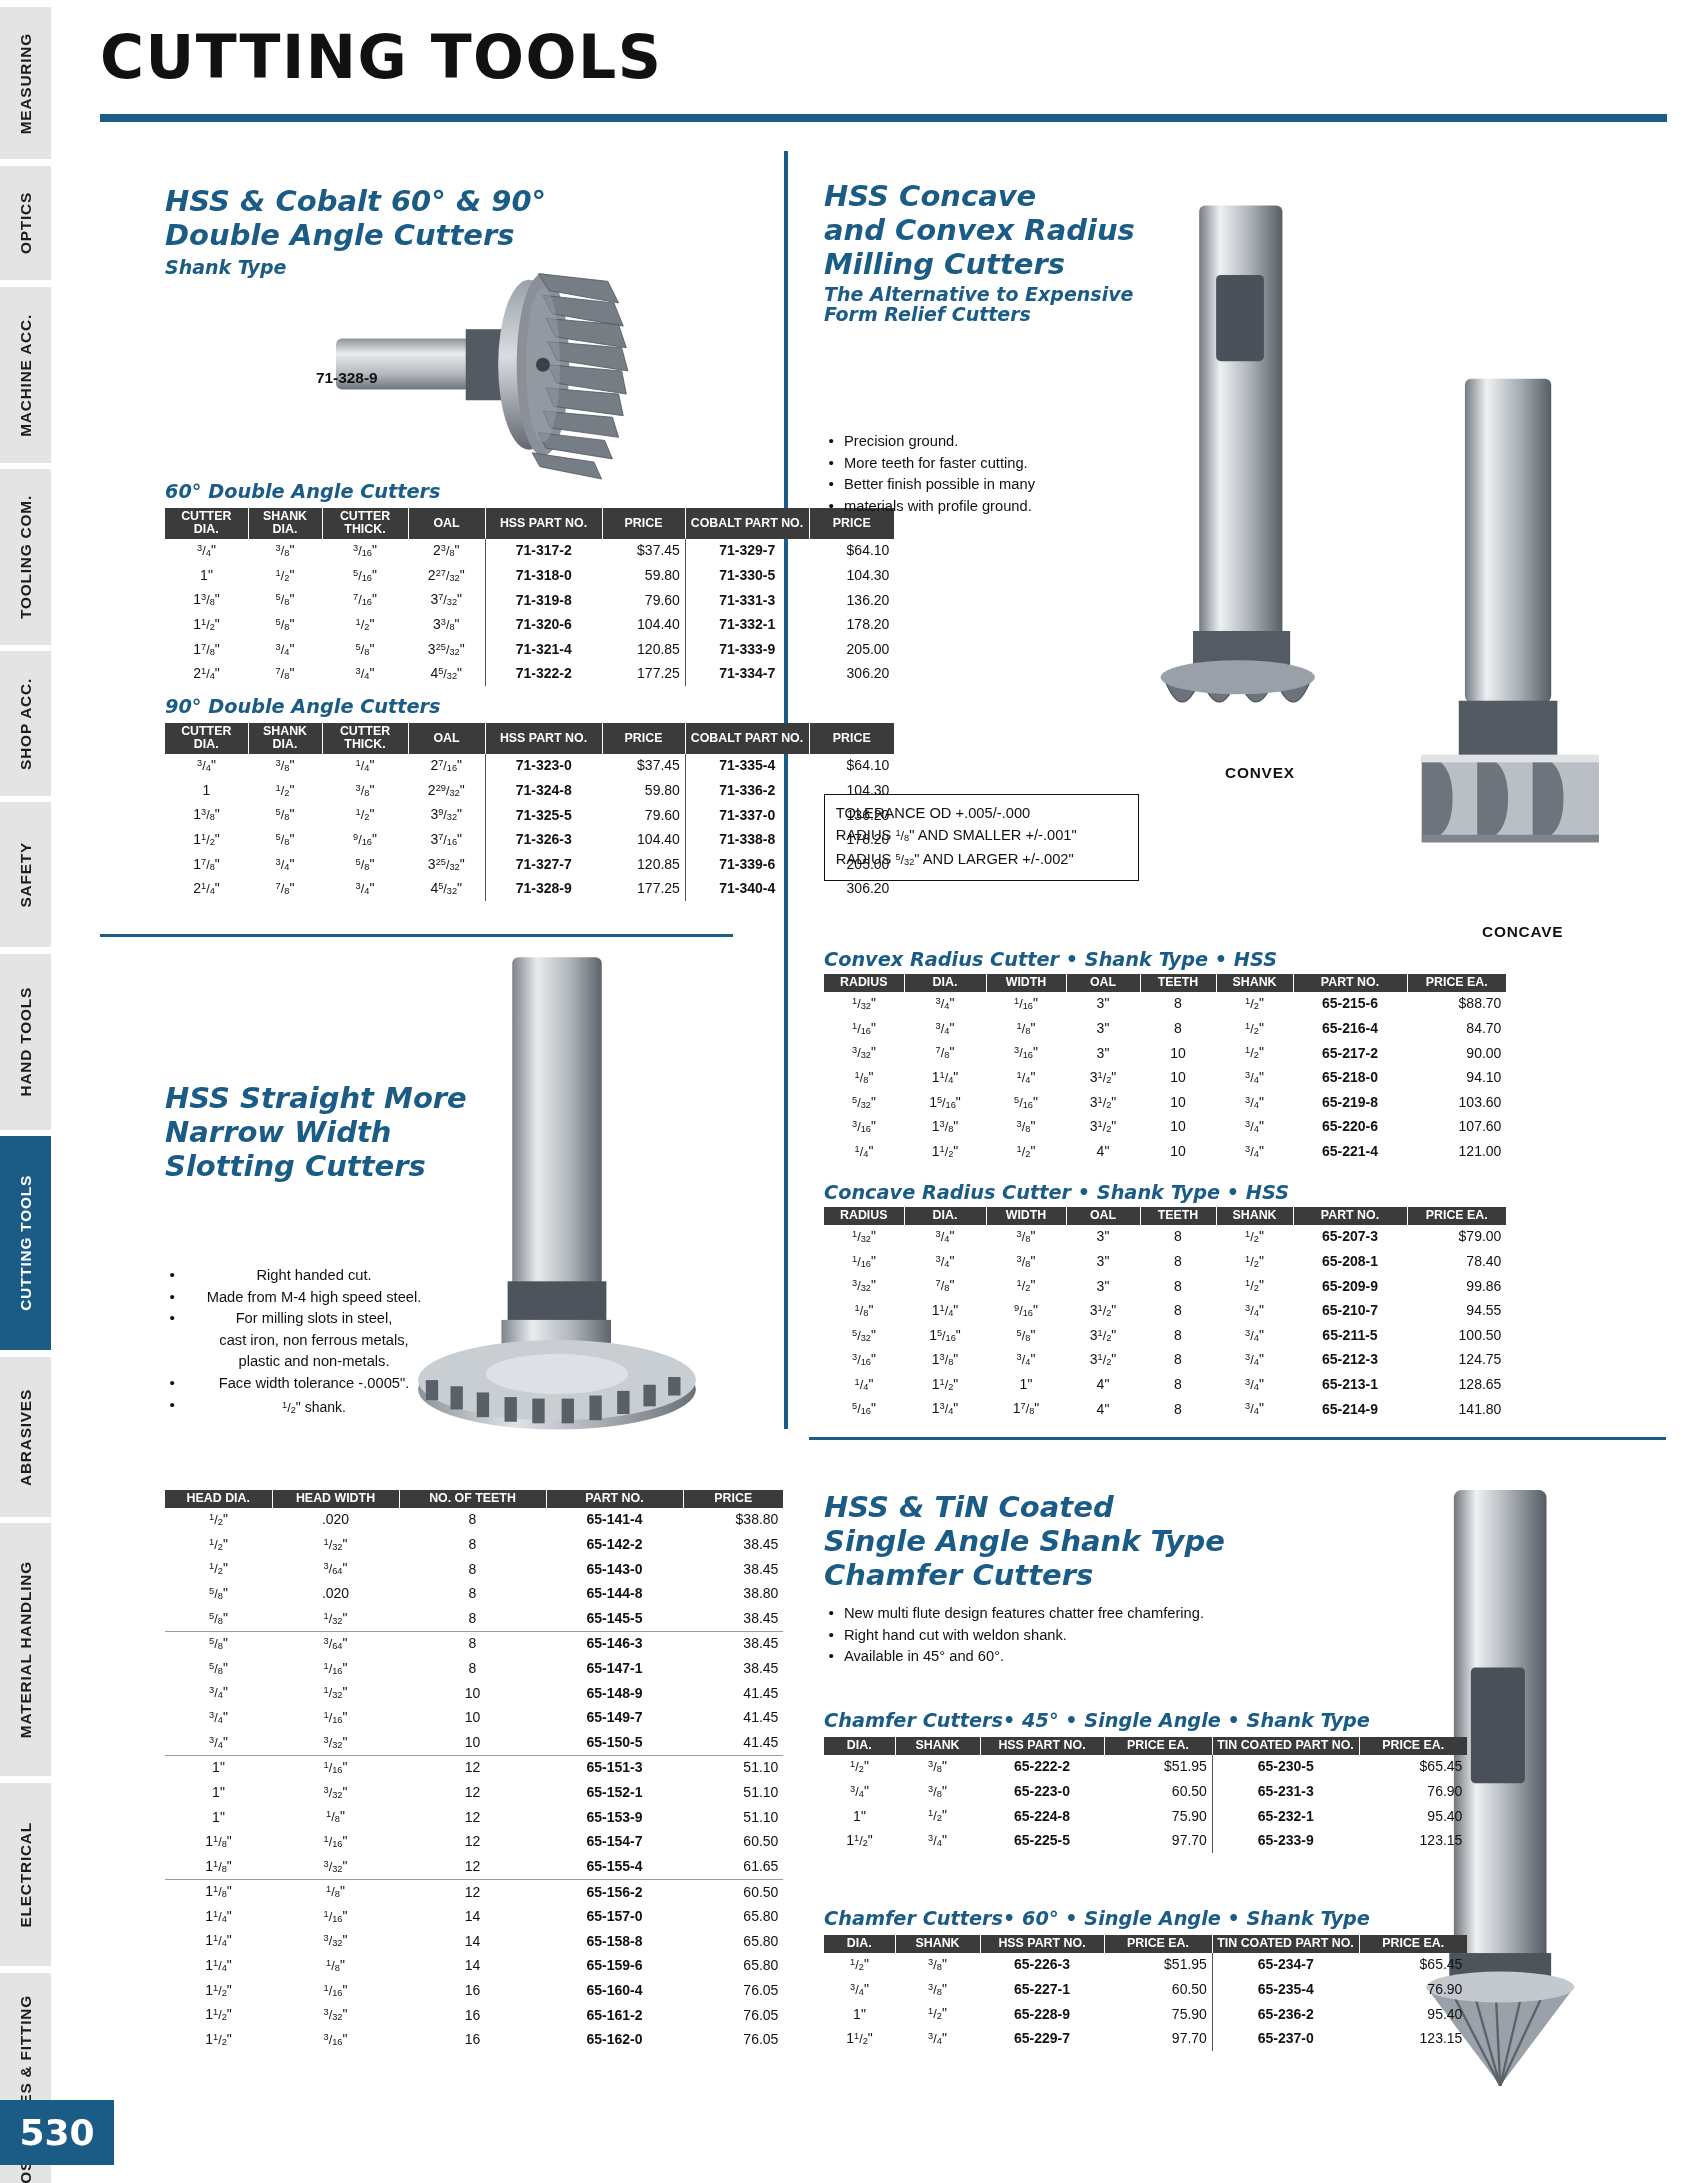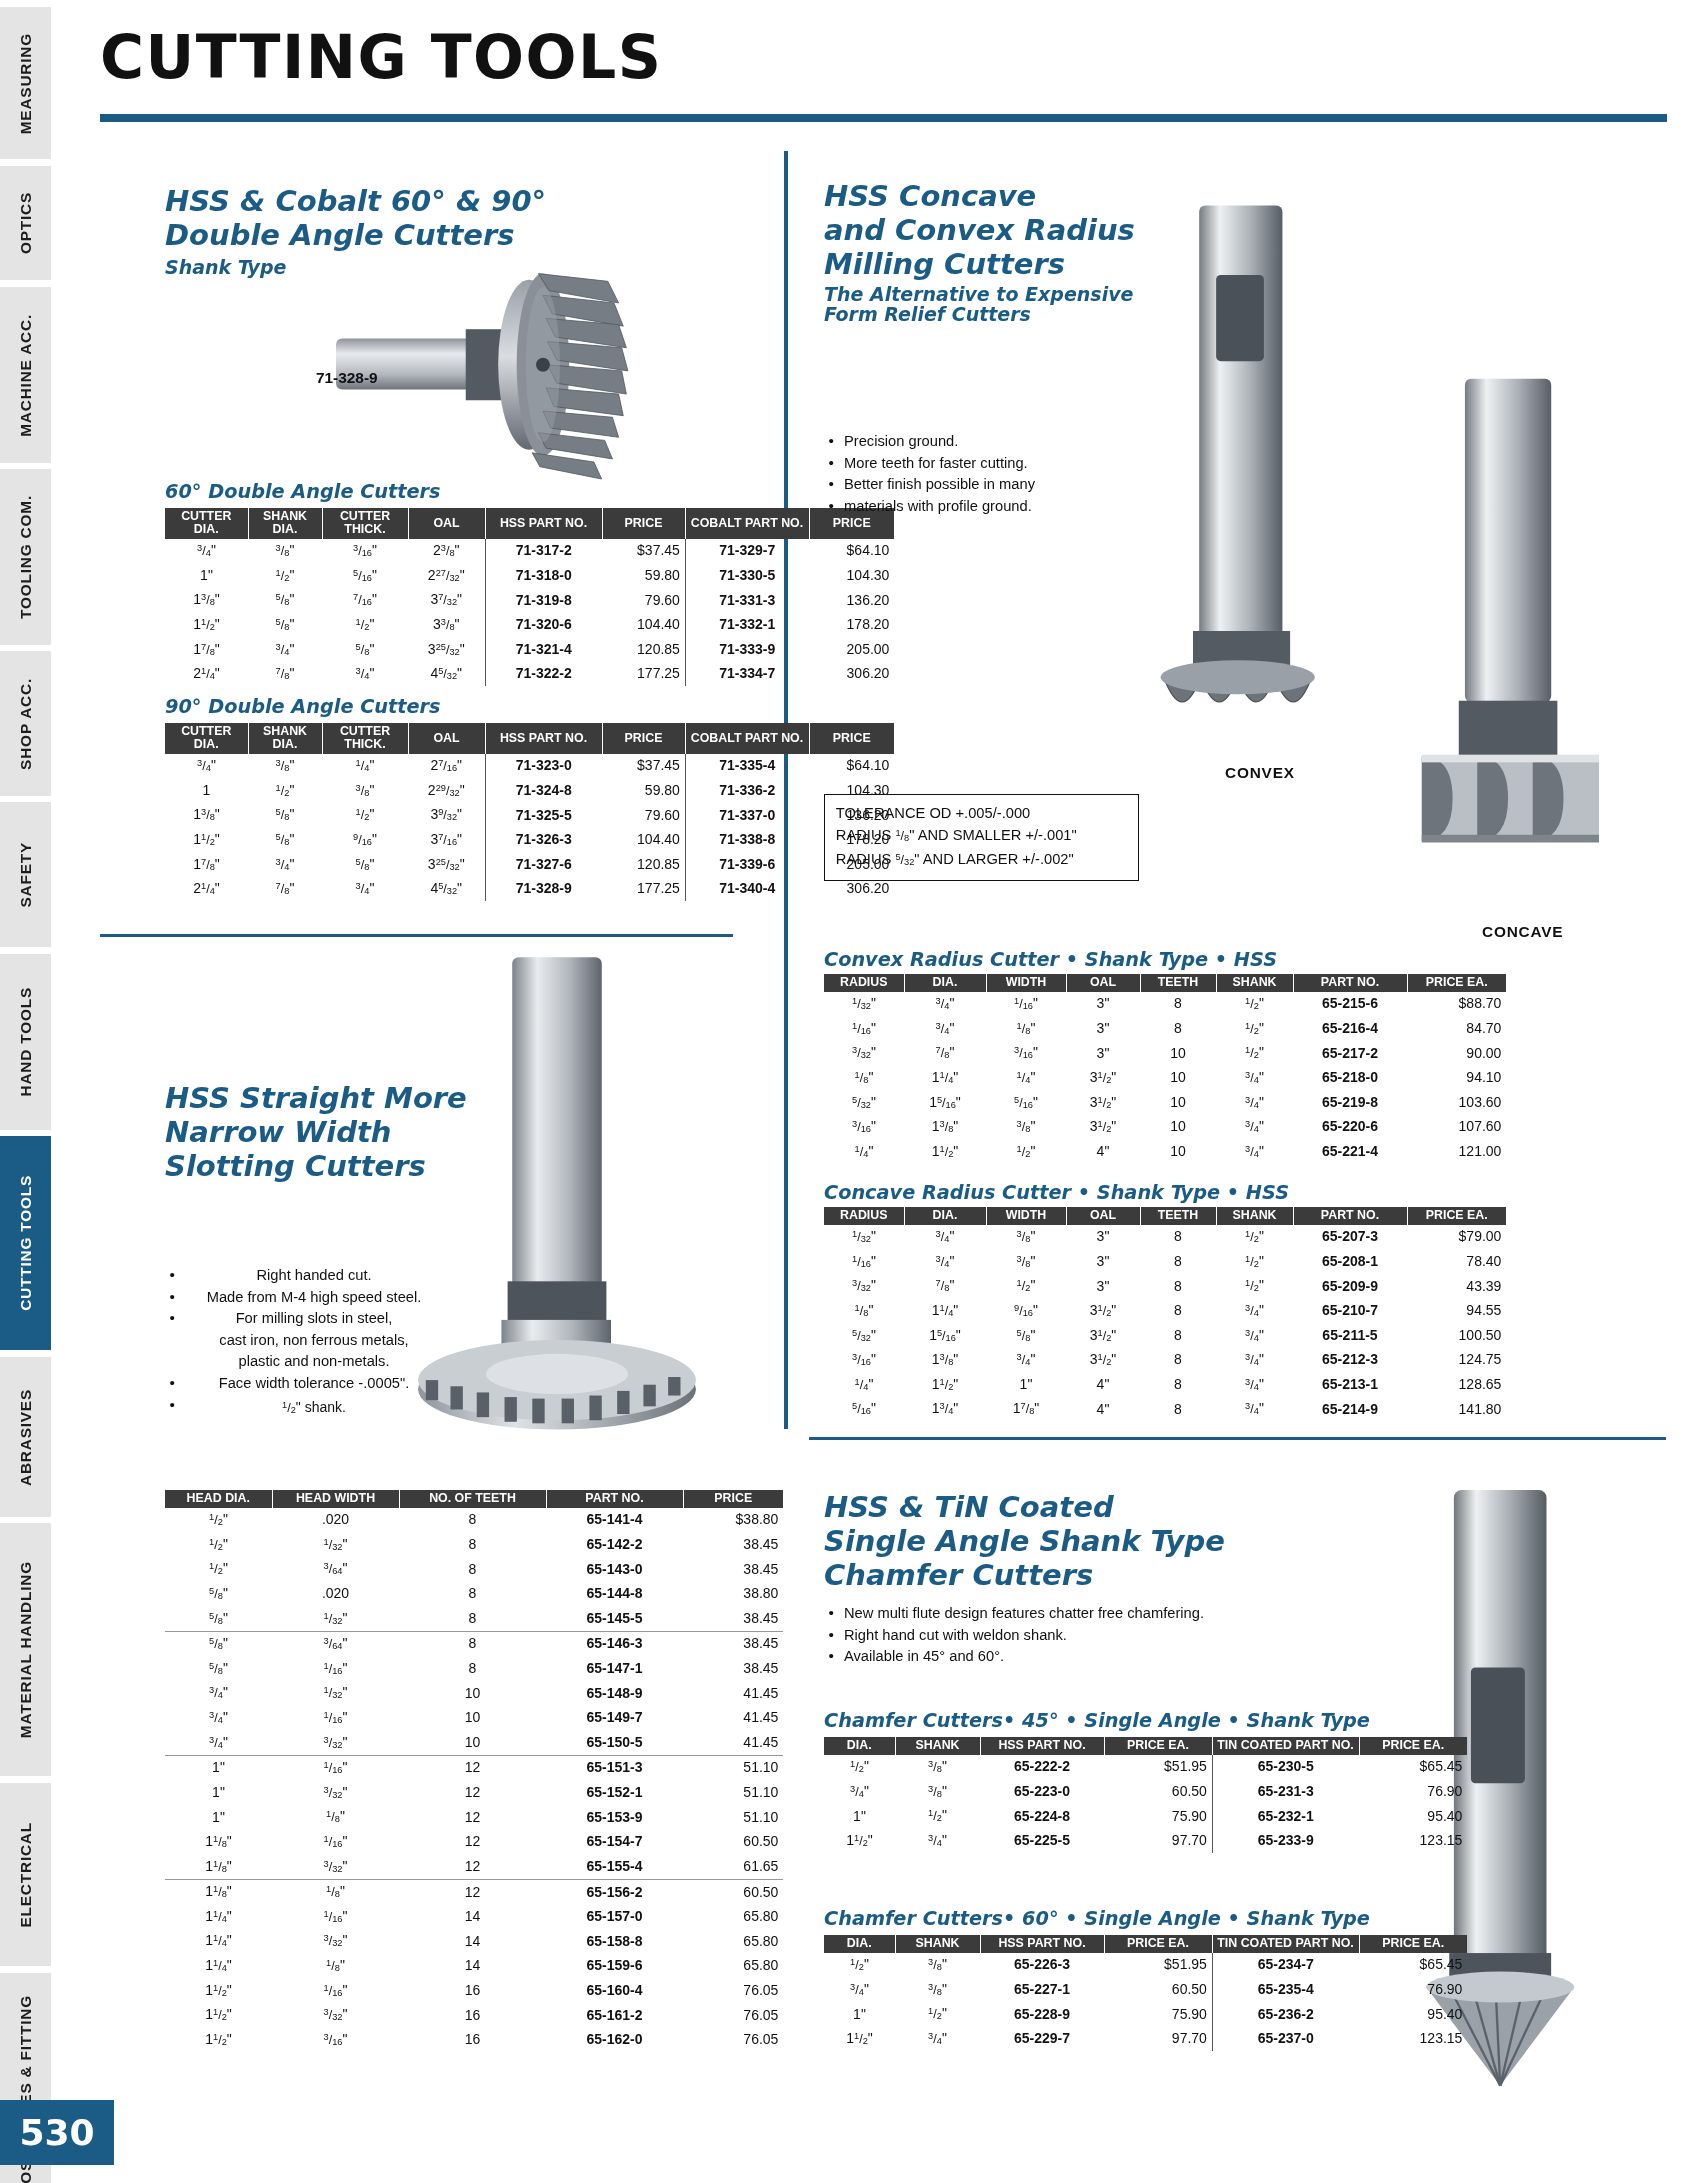--- a/index.html
+++ b/index.html
@@ -348,7 +348,7 @@
           <td class=""><span class="fr"><sup>3</sup><span class="sl">/</span><sub>4</sub>"</span></td>
           <td class=""><span class="fr"><sup>5</sup><span class="sl">/</span><sub>8</sub>"</span></td>
           <td class=""><span class="fr">3<sup>25</sup><span class="sl">/</span><sub>32</sub>"</span></td>
-          <td class="pn vsep">71-327-6</td>
+          <td class="pn vsep">71-327-7</td>
           <td class="rt">120.85</td>
           <td class="pn vsep">71-339-6</td>
           <td class="rt">205.00</td>

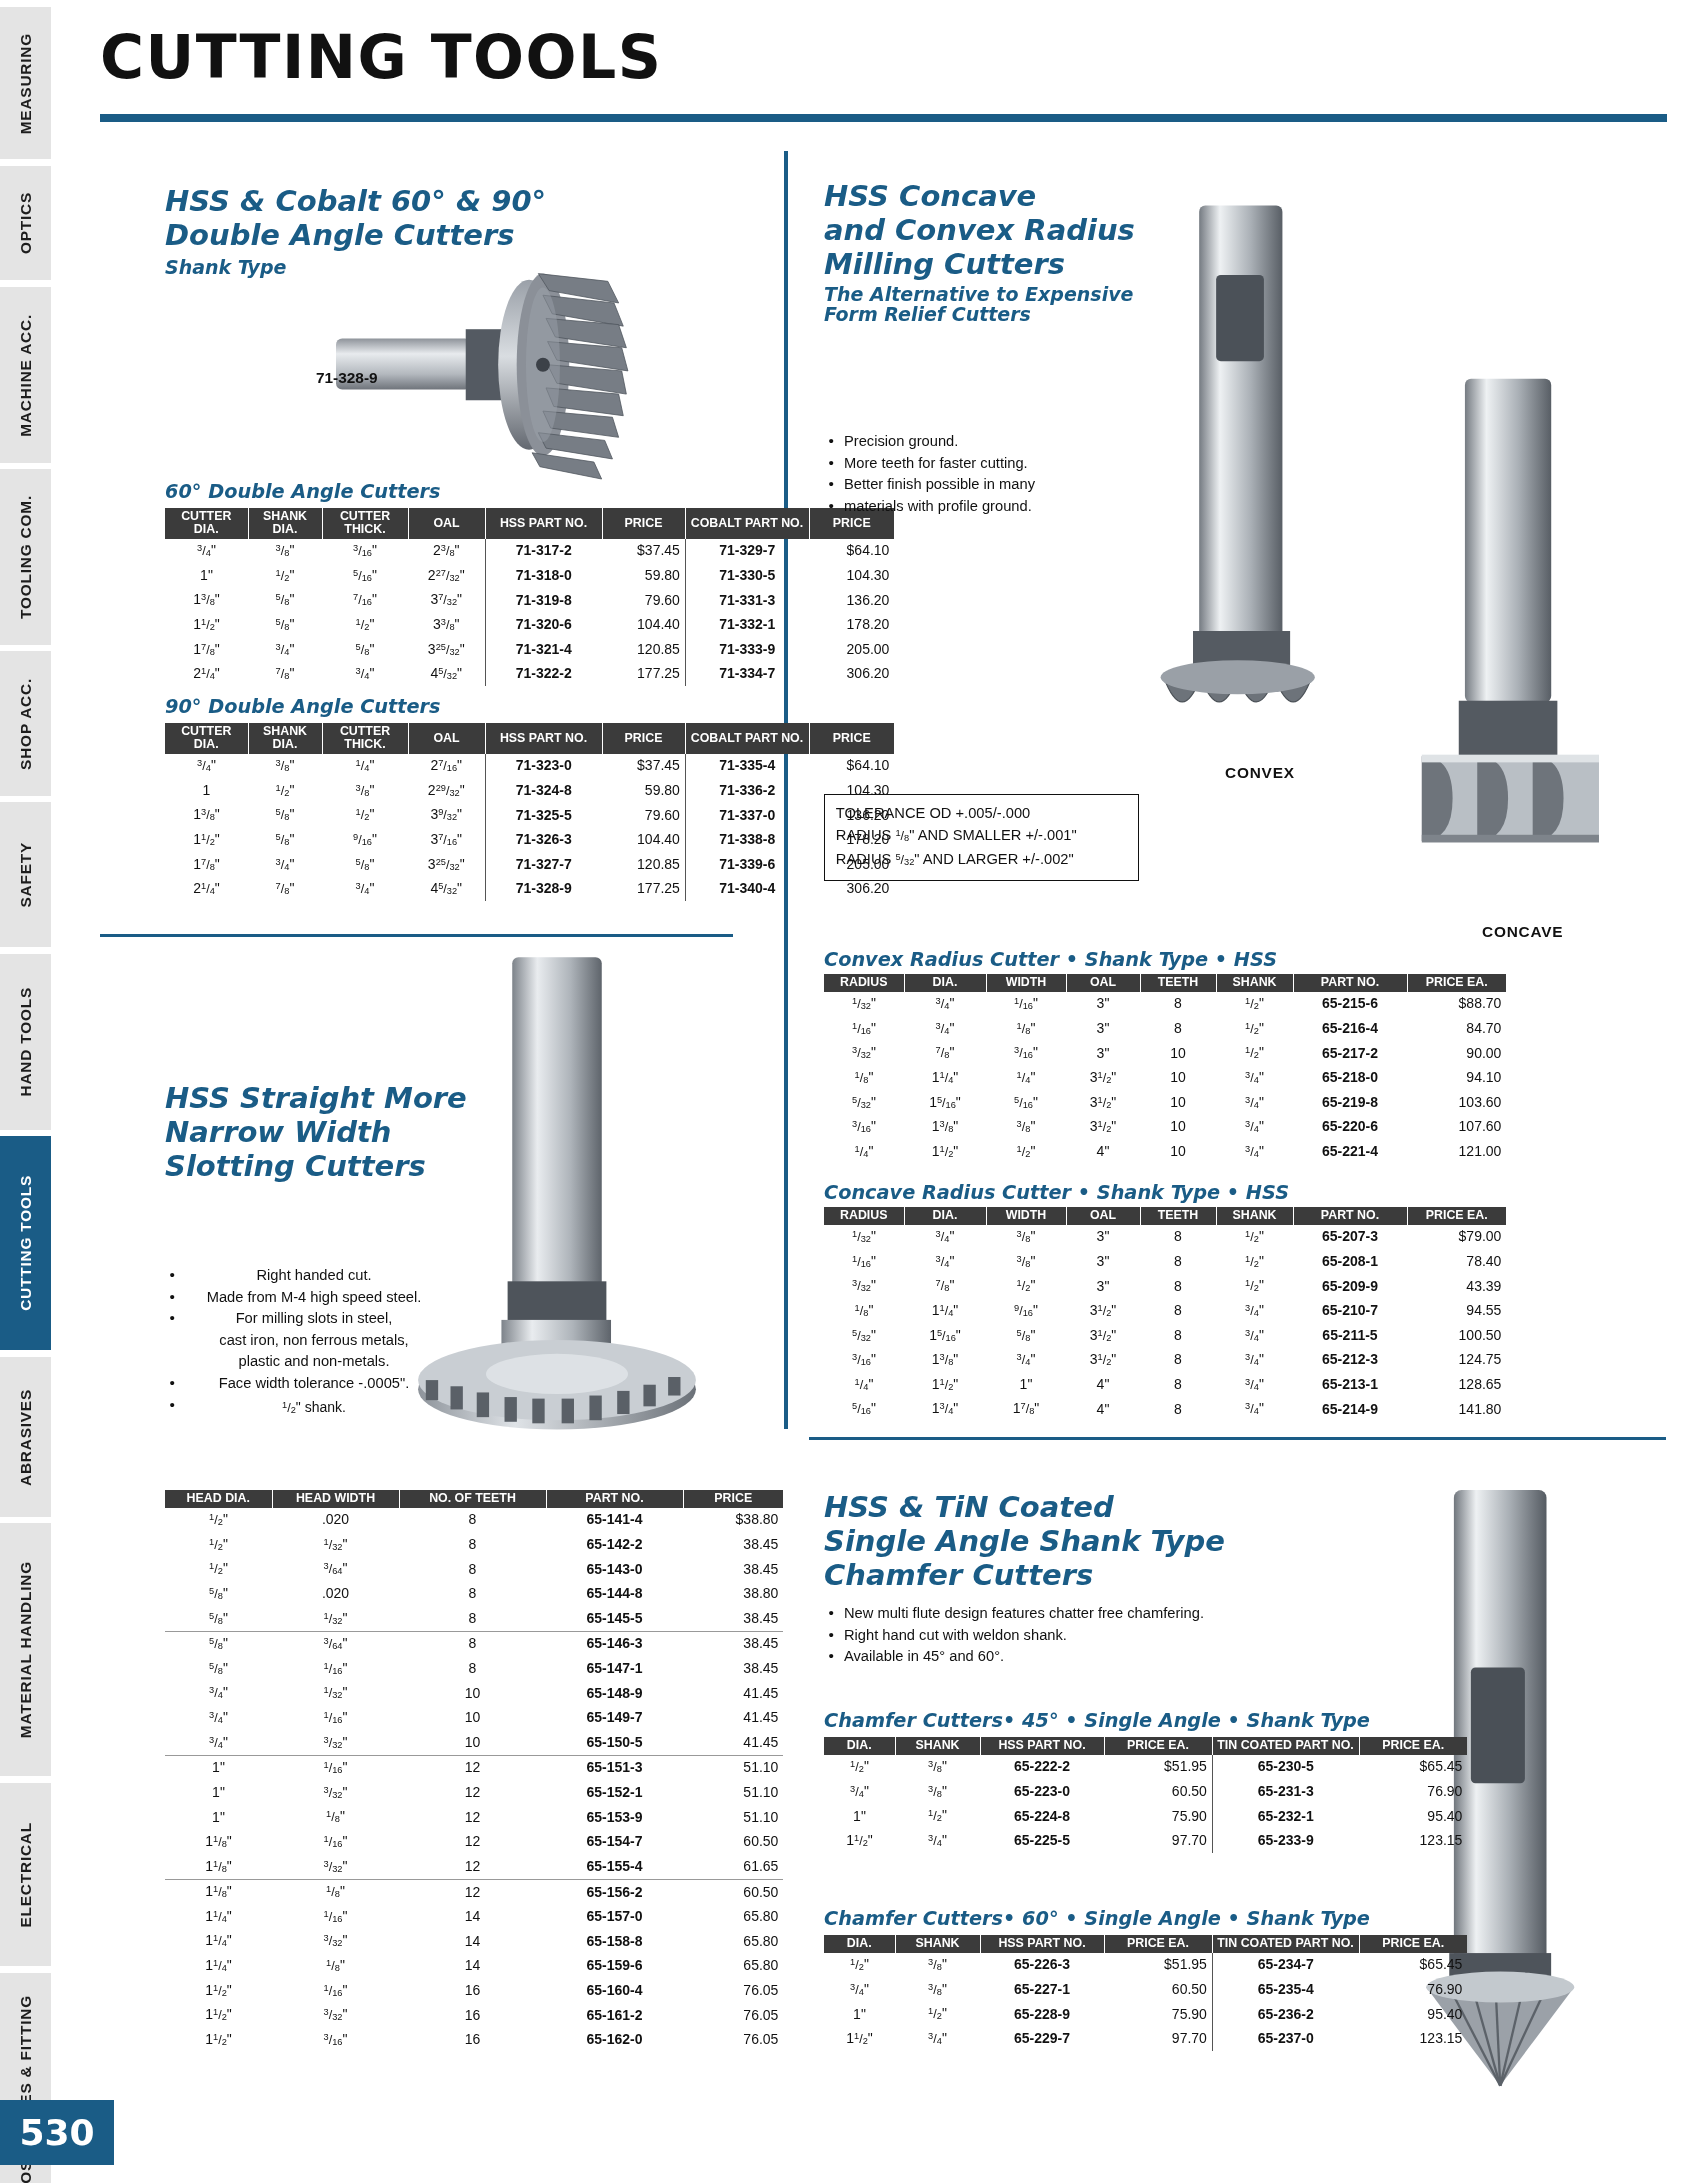--- a/index.html
+++ b/index.html
@@ -778,7 +778,7 @@
           <td class="">8</td>
           <td class=""><span class="fr"><sup>1</sup><span class="sl">/</span><sub>2</sub>"</span></td>
           <td class="pn">65-209-9</td>
-          <td class="rt">43.39</td>
+          <td class="rt">99.86</td>
         </tr>
         <tr>
           <td class=""><span class="fr"><sup>1</sup><span class="sl">/</span><sub>8</sub>"</span></td>

